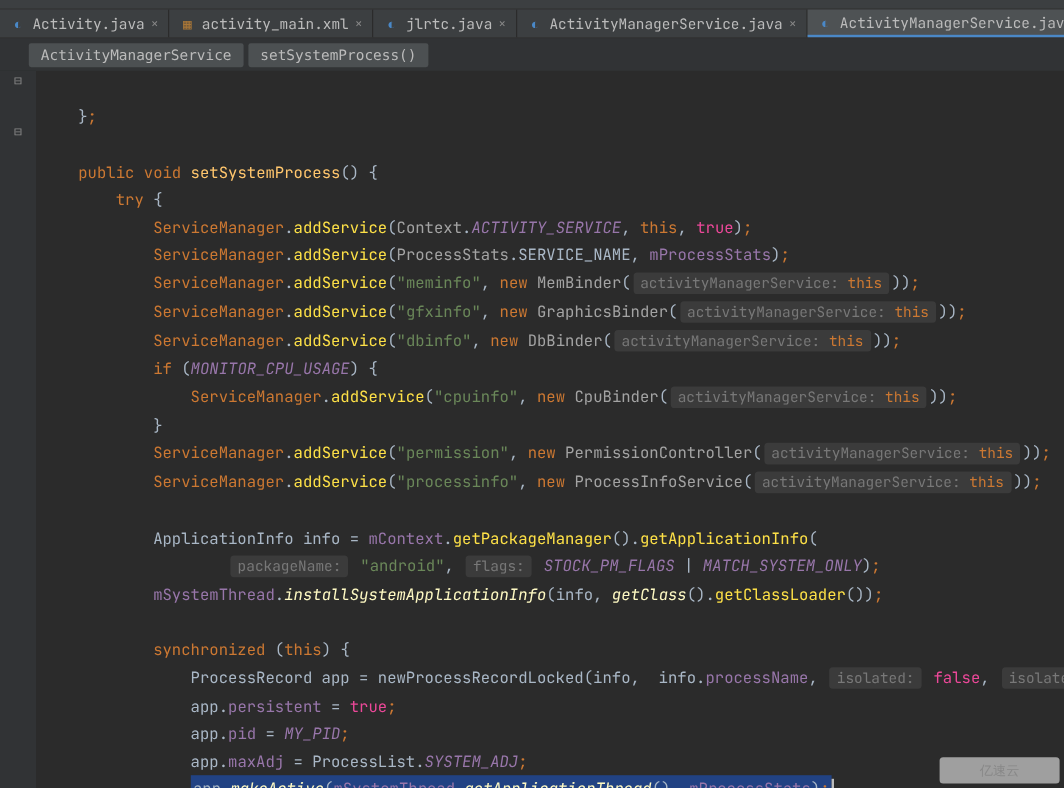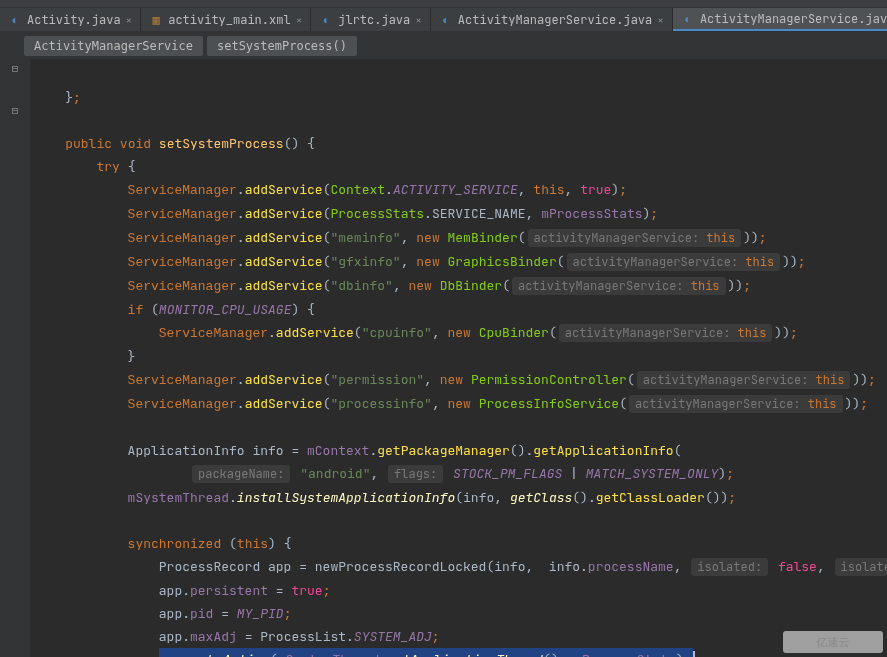--- a/index.html
+++ b/index.html
@@ -95,7 +95,7 @@
 .kw { color: #cc7832; }
 .mname { color: #ffc66d; }
 .type { color: #a9b7c6; }
-.cls-ref { color: #cc7832; font-family: Liberation Mono, monospace; }
+.cls-ref { color: #cc7832; }
 .str { color: #6a8759; }
 .newkw { color: #cc7832; }
 .this { color: #cc7832; }

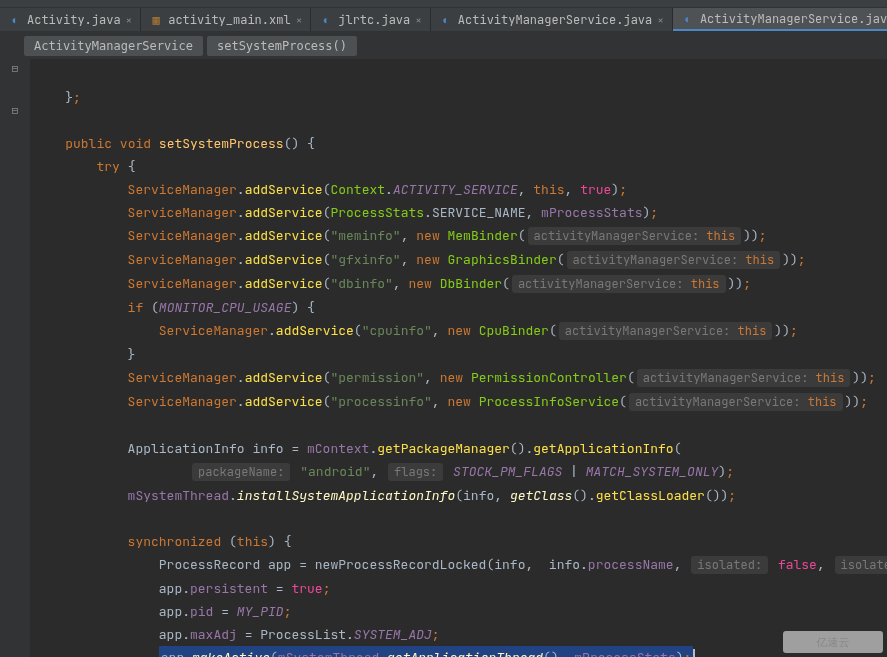--- a/index.html
+++ b/index.html
@@ -138,7 +138,7 @@
   color: #888;
   font-size: 11px;
 }
-.cls-name { color: #84cc16; }
+.cls-name { color: #a3a3a3; }
 .punct { color: #a9b7c6; }
 .semi { color: #cc7832; }
 .bool { color: #ec4899; }

